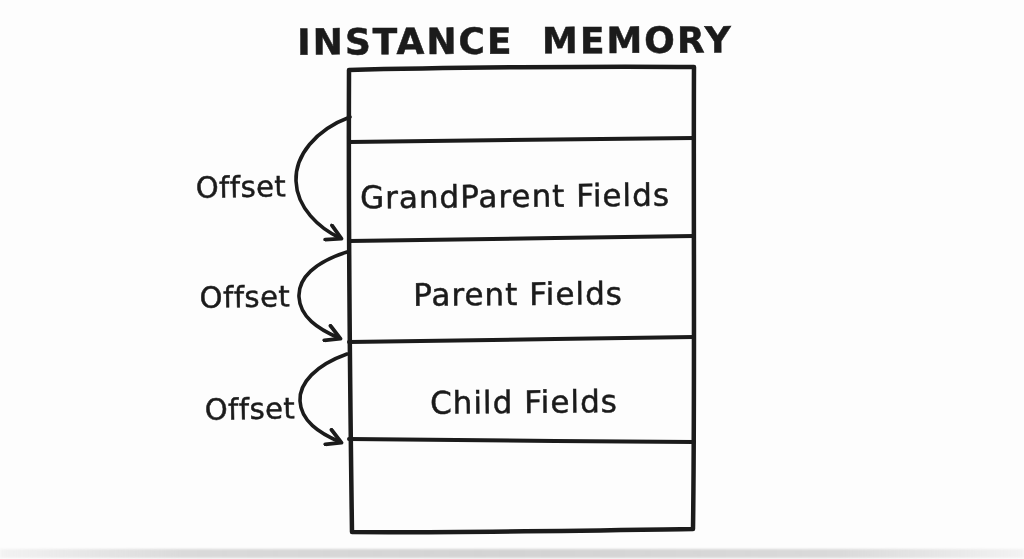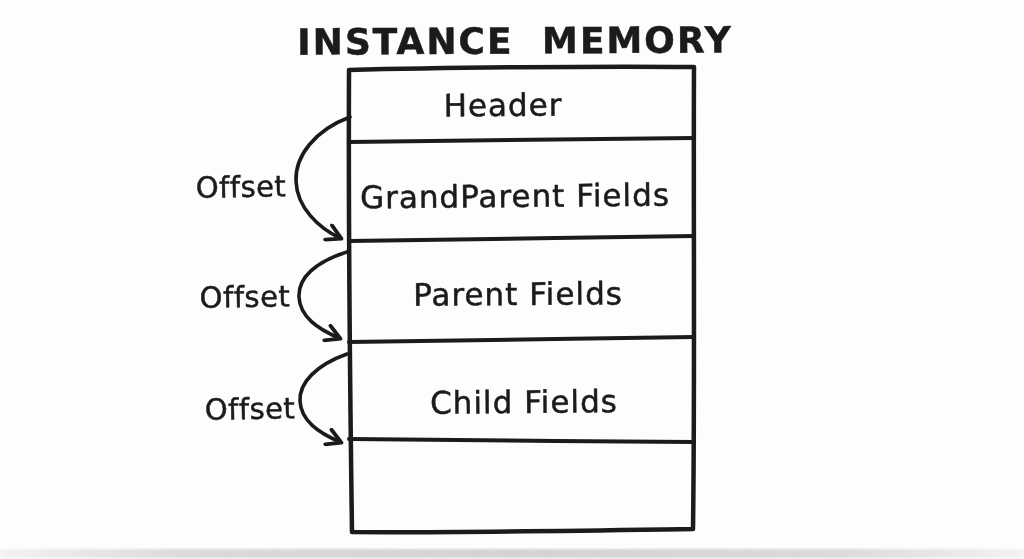--- a/index.html
+++ b/index.html
@@ -102,7 +102,6 @@
     <path stroke-width="3.6" marker-end="url(#arrowhead)" d="M 347 354 C 316 365, 299 383, 300 401 C 301 421, 319 433, 340 442"></path>
   </svg>
 
-  <div class="txt row-label r0">Header</div>
   <div class="txt row-label r1">GrandParent Fields</div>
   <div class="txt row-label r2">Parent Fields</div>
   <div class="txt row-label r3">Child Fields</div>

